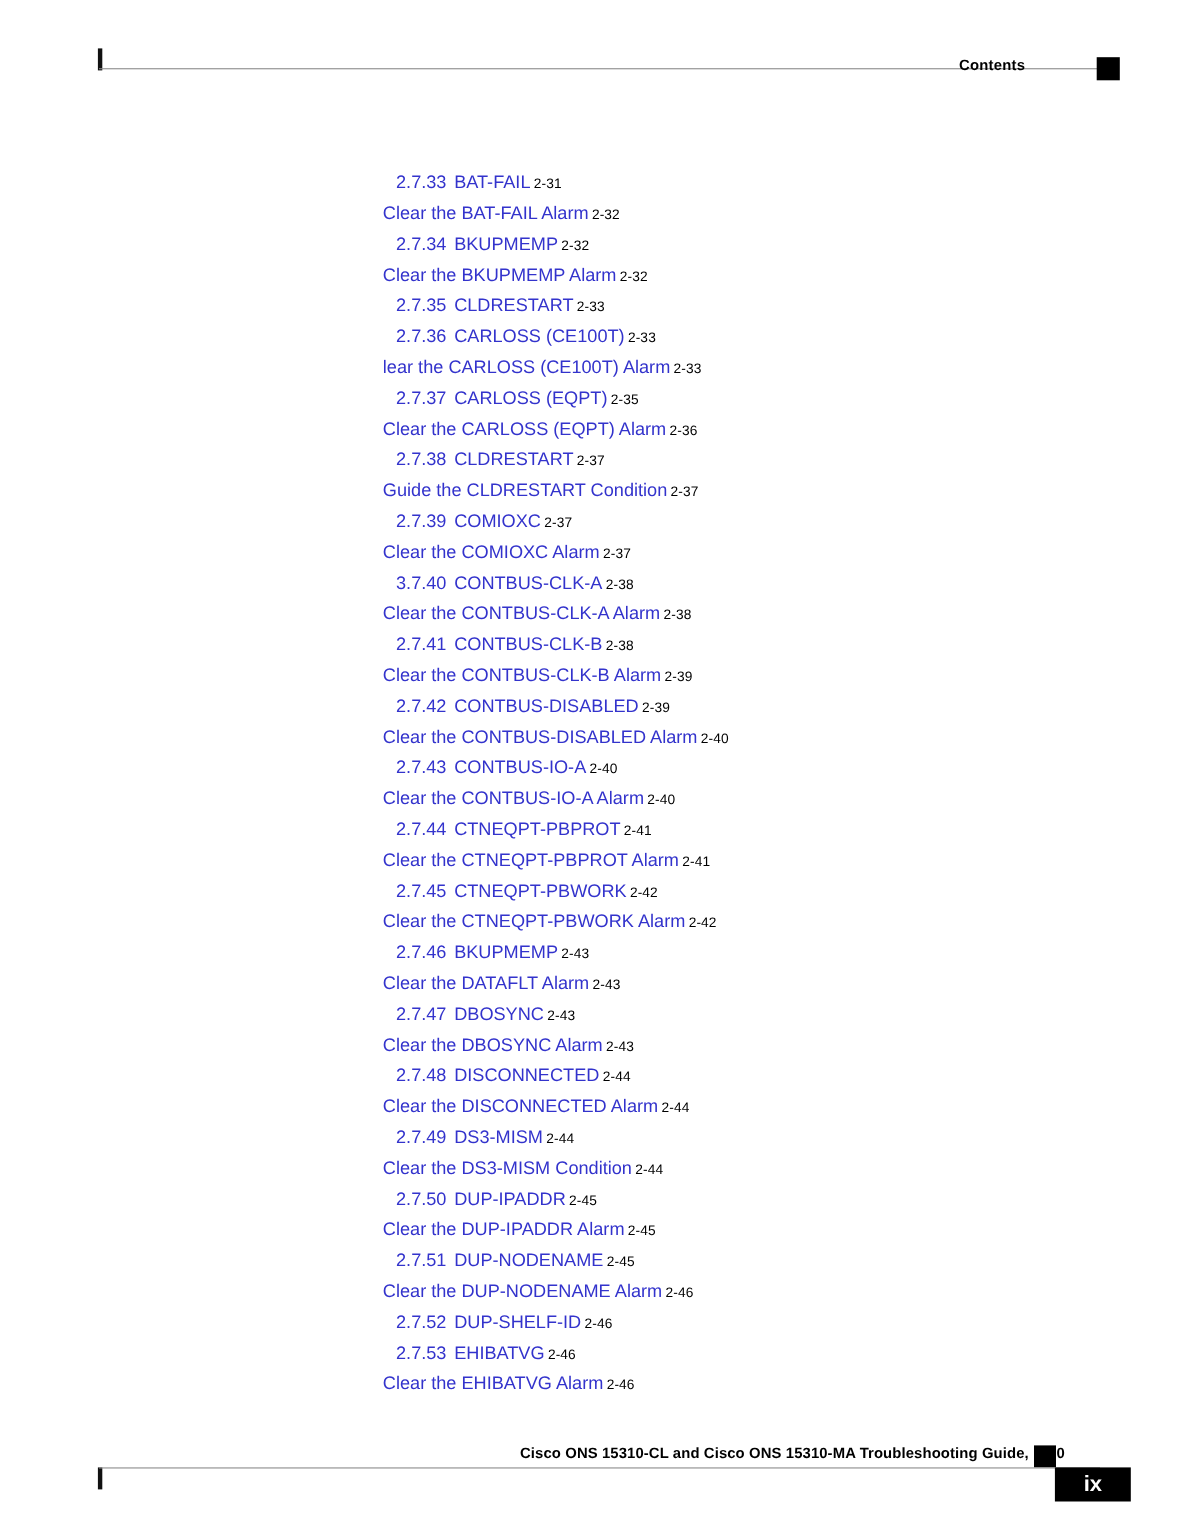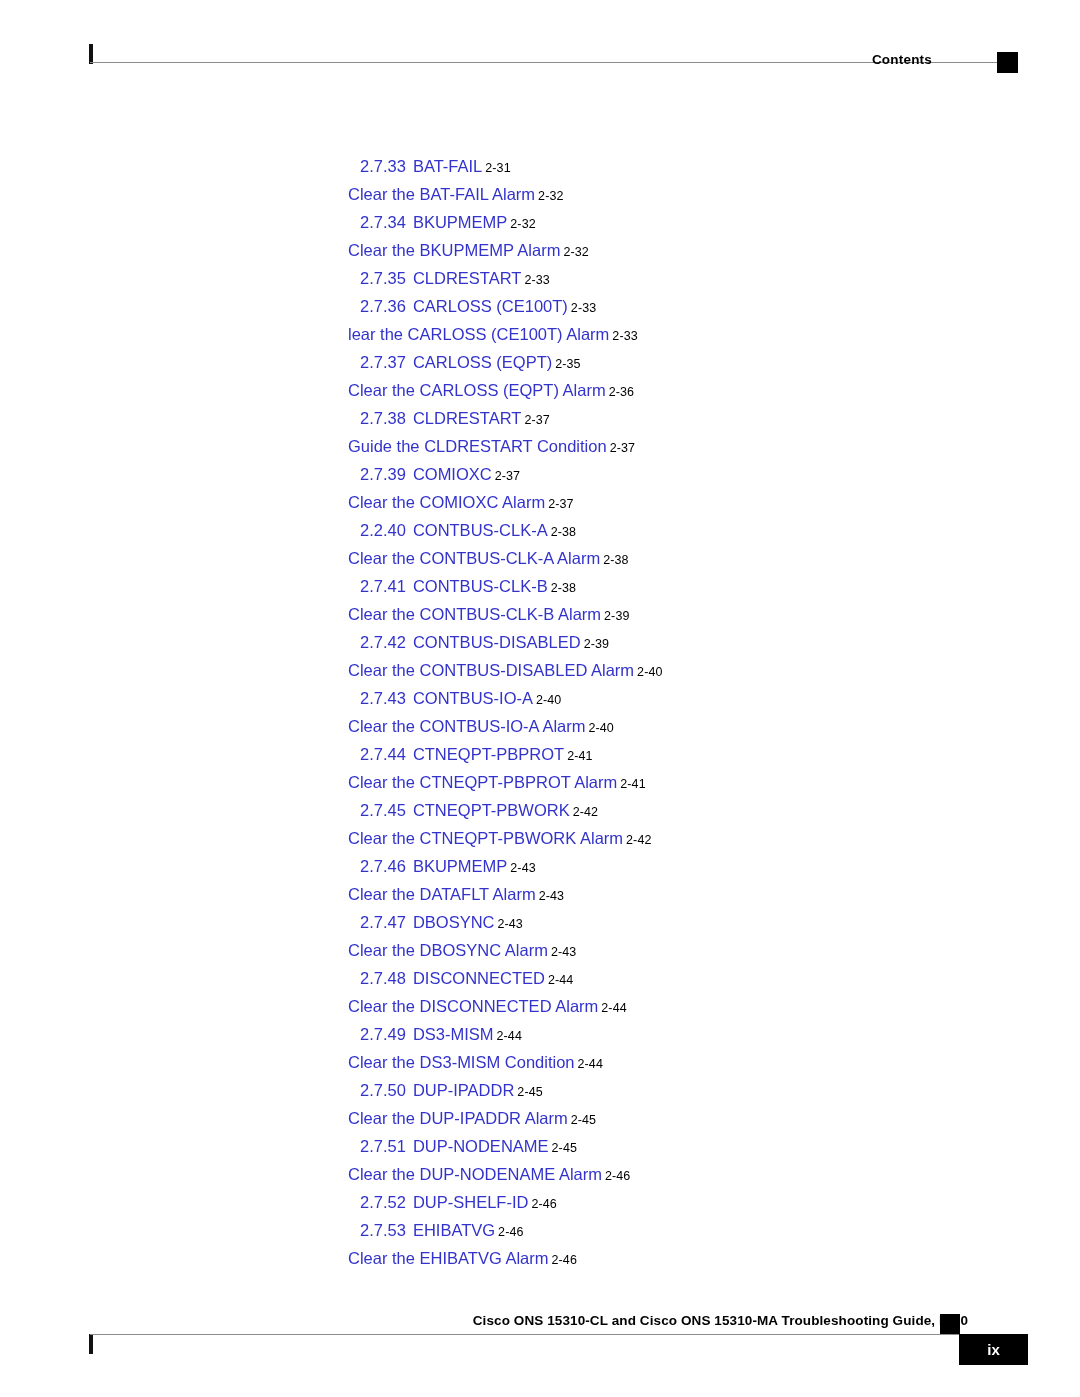--- a/index.html
+++ b/index.html
@@ -173,7 +173,7 @@
     <div class="toc-row lvl2"><span class="toc-title">Guide the CLDRESTART Condition</span><span class="toc-page">2-37</span></div>
     <div class="toc-row lvl1"><span class="toc-num">2.7.39</span><span class="toc-title">COMIOXC</span><span class="toc-page">2-37</span></div>
     <div class="toc-row lvl2"><span class="toc-title">Clear the COMIOXC Alarm</span><span class="toc-page">2-37</span></div>
-    <div class="toc-row lvl1"><span class="toc-num">2.2.40</span><span class="toc-title">CONTBUS-CLK-A</span><span class="toc-page">2-38</span></div>
+    <div class="toc-row lvl1"><span class="toc-num">3.7.40</span><span class="toc-title">CONTBUS-CLK-A</span><span class="toc-page">2-38</span></div>
     <div class="toc-row lvl2"><span class="toc-title">Clear the CONTBUS-CLK-A Alarm</span><span class="toc-page">2-38</span></div>
     <div class="toc-row lvl1"><span class="toc-num">2.7.41</span><span class="toc-title">CONTBUS-CLK-B</span><span class="toc-page">2-38</span></div>
     <div class="toc-row lvl2"><span class="toc-title">Clear the CONTBUS-CLK-B Alarm</span><span class="toc-page">2-39</span></div>

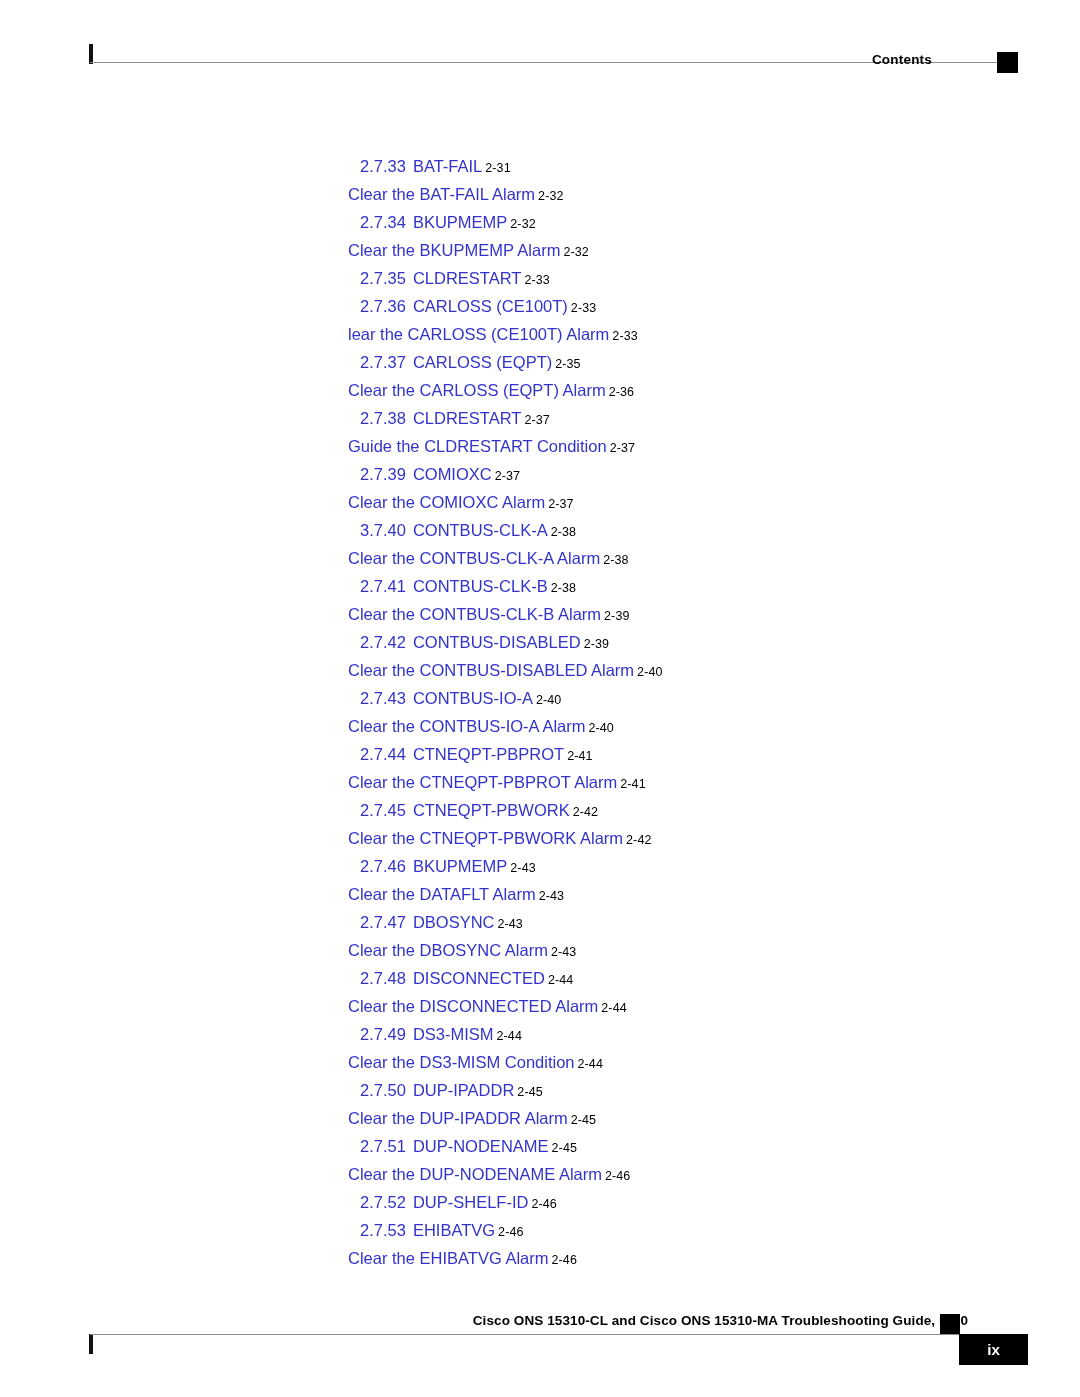--- a/index.html
+++ b/index.html
@@ -143,7 +143,7 @@
     height: 31px;
     background: #000000;
     color: #ffffff;
-    font-size: 15px;
+    font-size: 20px;
     font-weight: bold;
     text-align: center;
     line-height: 31px;

